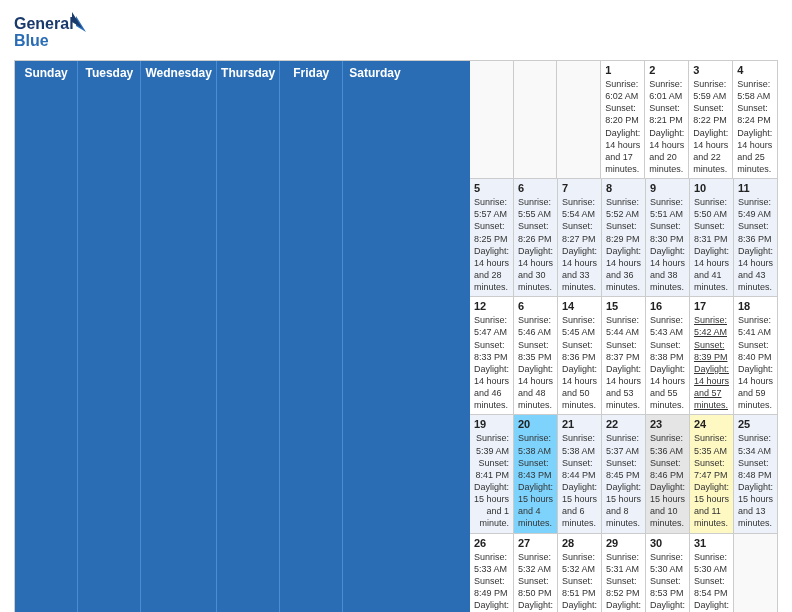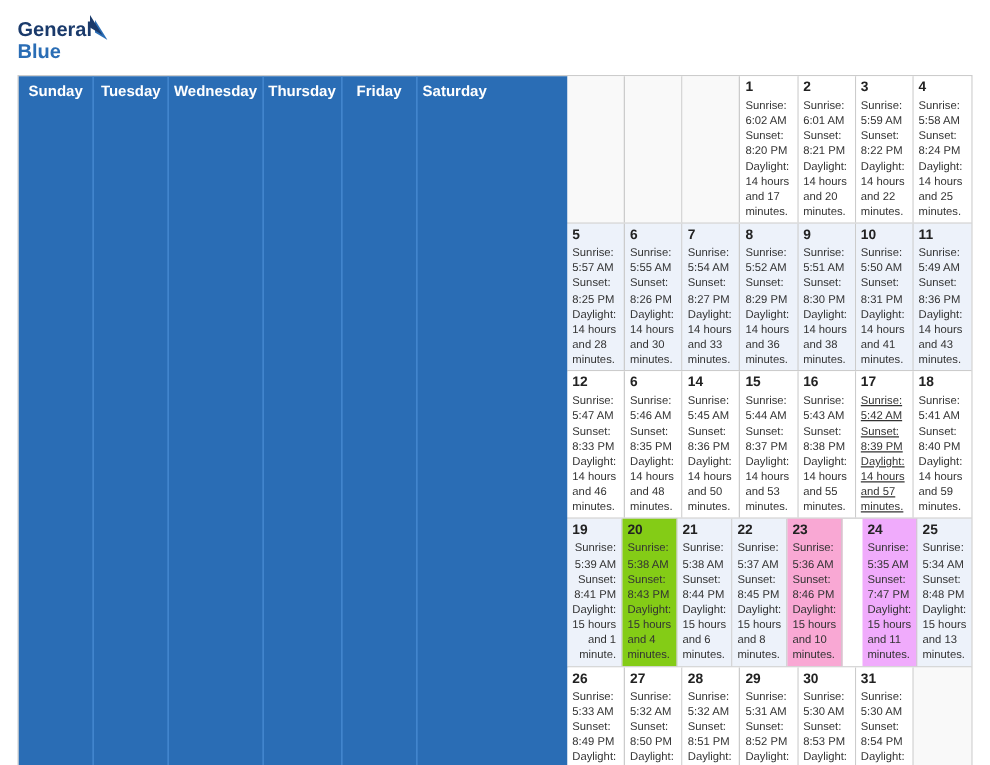--- a/index.html
+++ b/index.html
@@ -268,7 +268,7 @@
 Daylight: 15 hours
 and 1 minute.</div>
           </div>
-          <div class="cal-cell alt-row" style="background: #84cc16;">
+          <div class="cal-cell alt-row" style="background: #7dd3fc;">
             <div class="day-num">20</div>
             <div class="cell-text" style="white-space: pre-line;">Sunrise: 5:38 AM
 Sunset: 8:43 PM

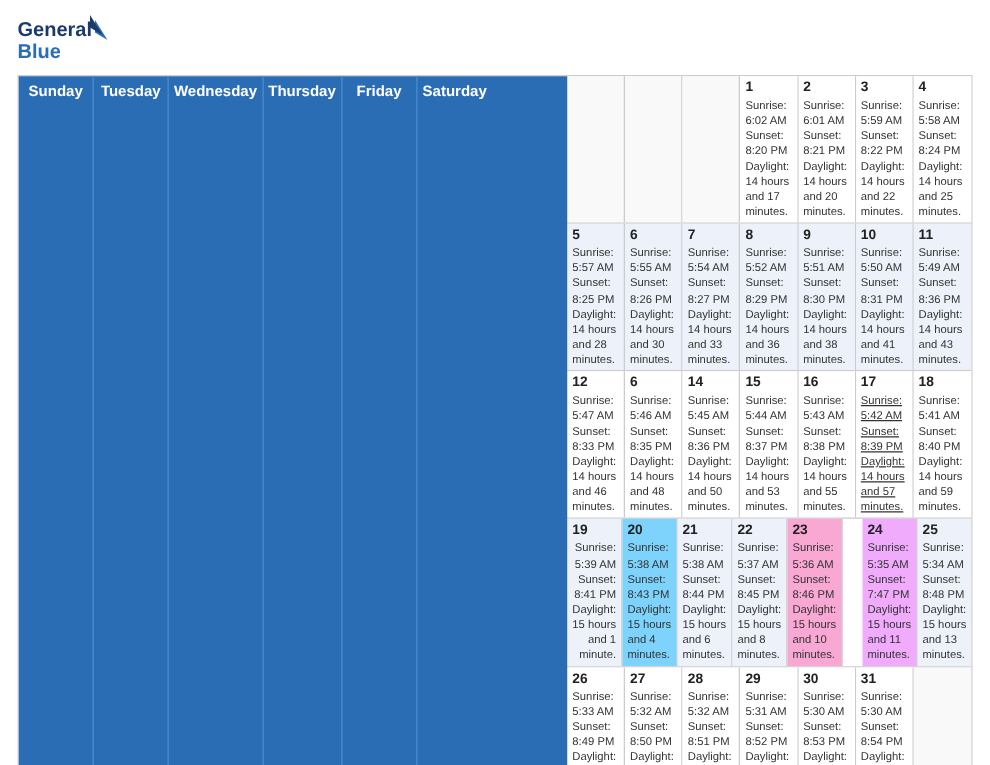--- a/index.html
+++ b/index.html
@@ -289,7 +289,7 @@
 Daylight: 15 hours
 and 8 minutes.</div>
           </div>
-          <div class="cal-cell alt-row" style="background: #f9a8d4;">
+          <div class="cal-cell alt-row" style="background: #e5e5e5;">
             <div class="day-num">23</div>
             <div class="cell-text" style="white-space: pre-line;">Sunrise: 5:36 AM
 Sunset: 8:46 PM

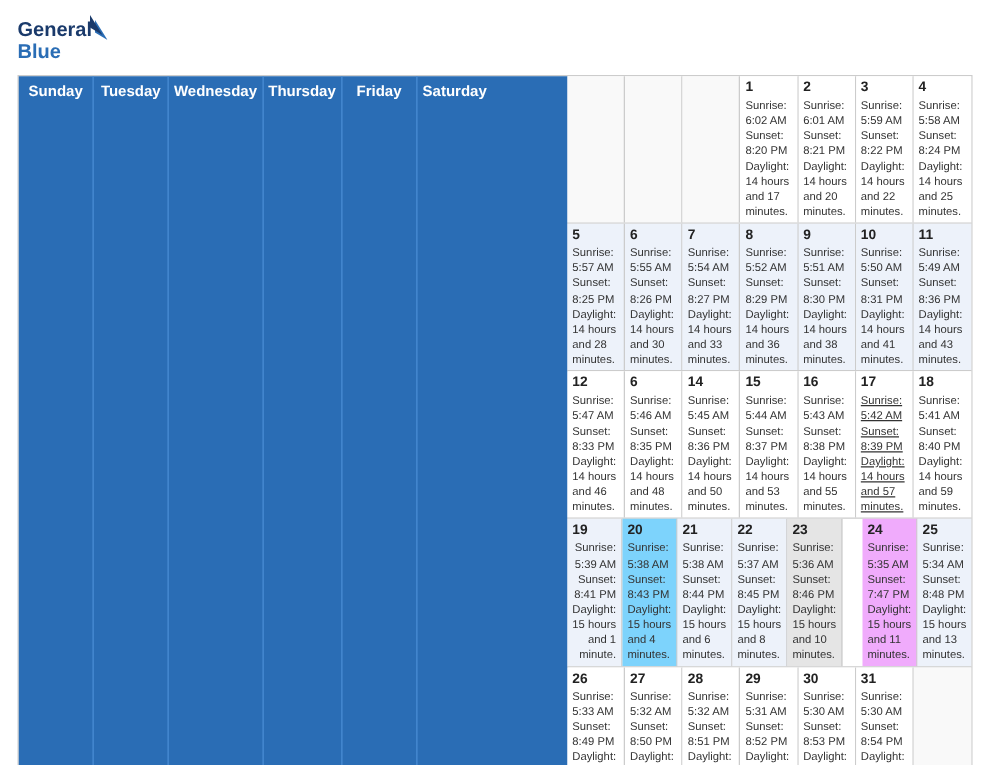--- a/index.html
+++ b/index.html
@@ -296,7 +296,7 @@
 Daylight: 15 hours
 and 10 minutes.</div>
           </div>
-          <div class="cal-cell alt-row" style="background: #f0abfc; margin-left: 16px;">
+          <div class="cal-cell alt-row" style="background: #fef9c3;">
             <div class="day-num">24</div>
             <div class="cell-text" style="white-space: pre-line;">Sunrise: 5:35 AM
 Sunset: 7:47 PM

